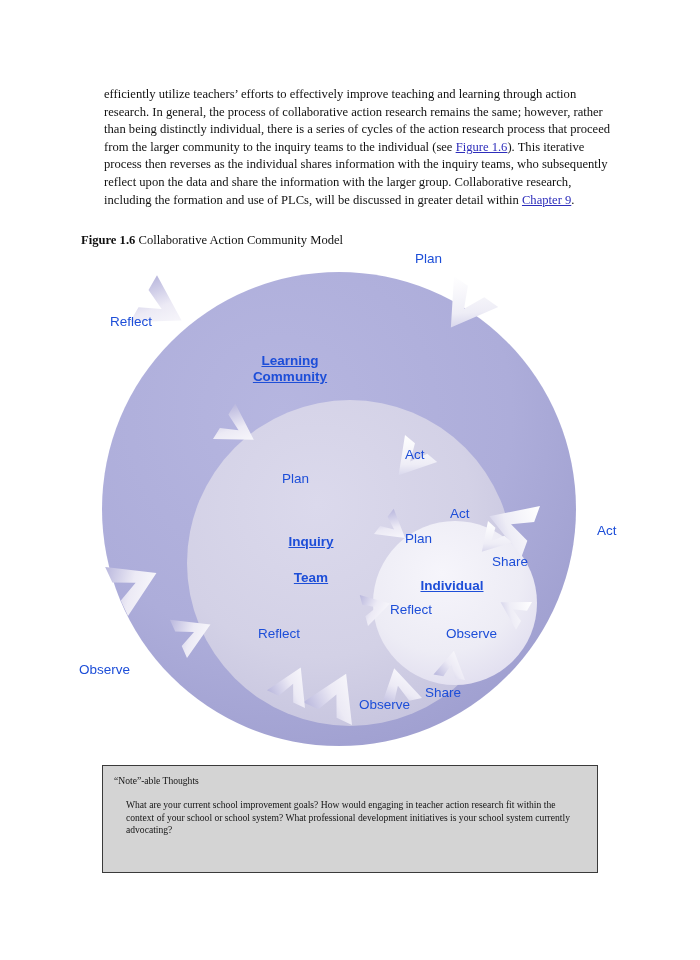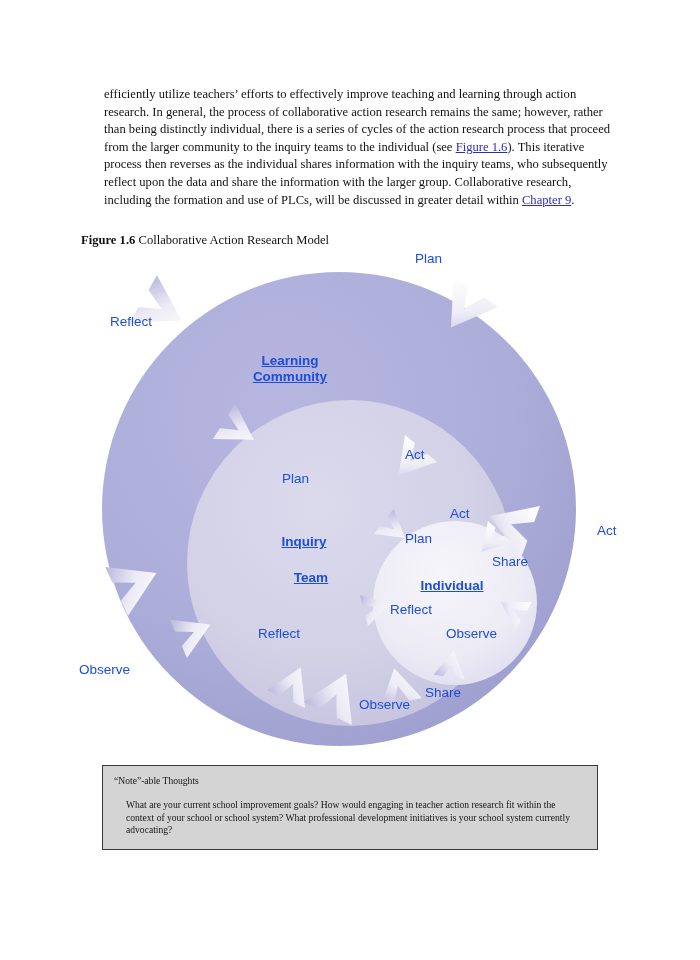--- a/index.html
+++ b/index.html
@@ -109,7 +109,7 @@
   <p class="para"><span>efficiently utilize teachers’ efforts to effectively improve teaching and learning through action research. In general, the process of collaborative action research remains the same; however, rather than being distinctly individual, there is a series of cycles of the action research process that proceed from the larger community to the inquiry teams to the individual (see </span><a class="link" href="#">Figure 1.6</a><span>). This iterative process then reverses as the individual shares information with the inquiry teams, who subsequently reflect upon the data and share the information with the larger group. Collaborative research, including the formation and use of PLCs, will be discussed in greater detail within </span><a class="link" href="#">Chapter 9</a><span>.</span></p>
 </div>
 
-<div class="fig-caption"><span class="fig-num">Figure 1.6</span><span> Collaborative Action Research Model</span></div>
+<div class="fig-caption"><span class="fig-num">Figure 1.6</span><span> Collaborative Action Community Model</span></div>
 
 <div class="diagram">
 

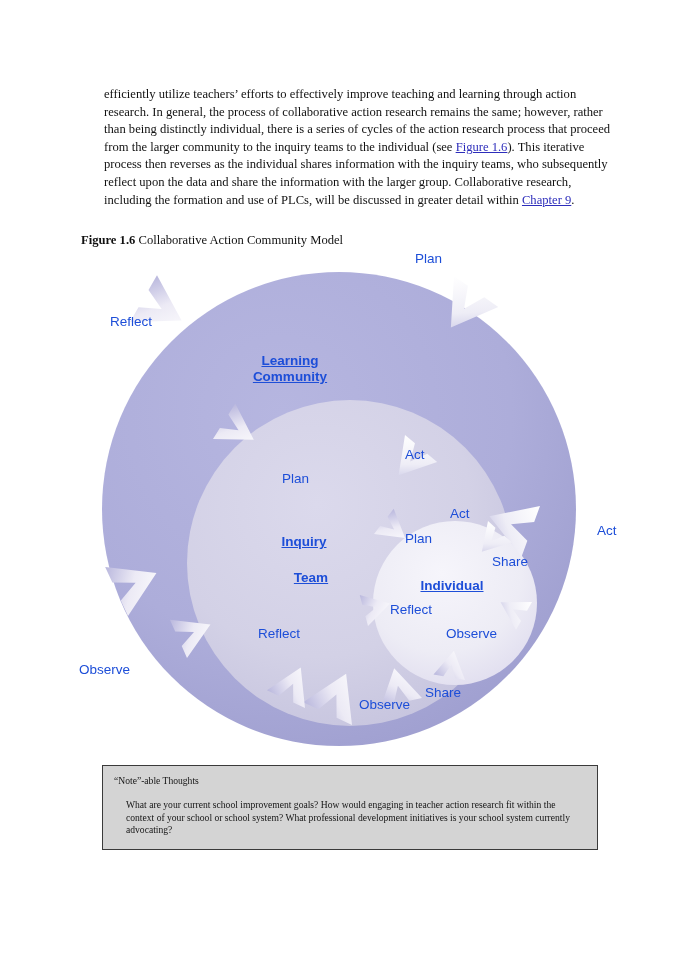--- a/index.html
+++ b/index.html
@@ -236,7 +236,7 @@
   <span class="dlabel" style="left:198px; top:378px;">Reflect</span>
   <span class="dlabel" style="left:299px; top:449px;">Observe</span>
   <span class="dlabel" style="left:365px; top:437px;">Share</span>
-  <span class="dlabel bold" style="left:196px; top:286px; width:96px;">Inquiry</span>
+  <span class="dlabel bold" style="left:203px; top:286px; width:96px;">Inquiry</span>
   <span class="dlabel bold" style="left:203px; top:305px; width:96px;margin-top:17px;">Team</span>
 
   <span class="dlabel" style="left:390px; top:258px;">Act</span>

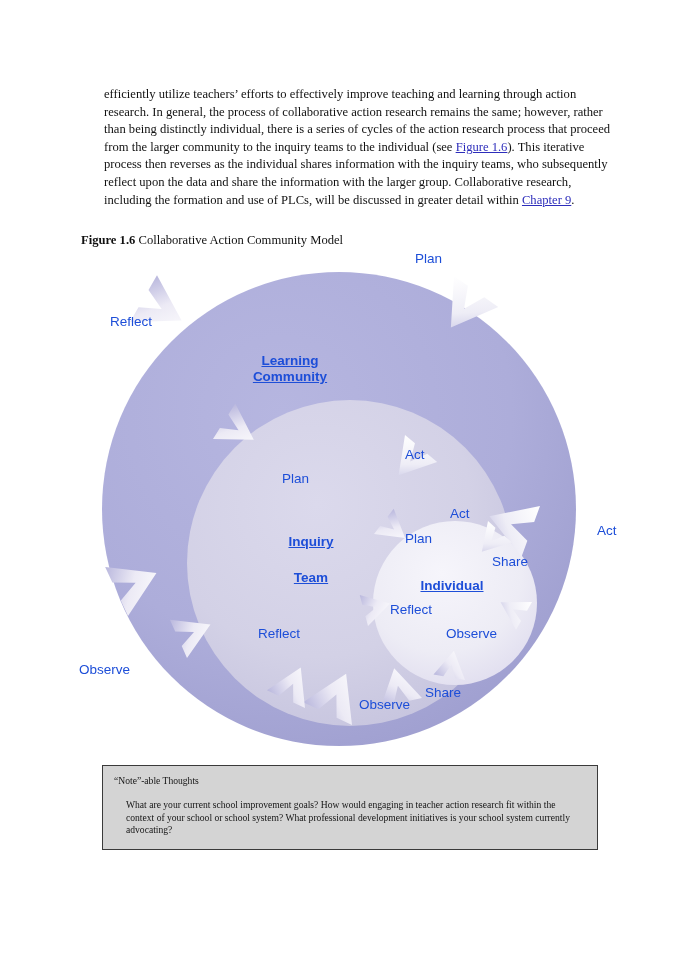--- a/index.html
+++ b/index.html
@@ -81,7 +81,7 @@
     left: 102px;
     top: 765px;
     width: 496px;
-    height: 85px;
+    height: 108px;
     background: #d4d4d4;
     border: 1.4px solid #3a3a3a;
     box-sizing: border-box;

